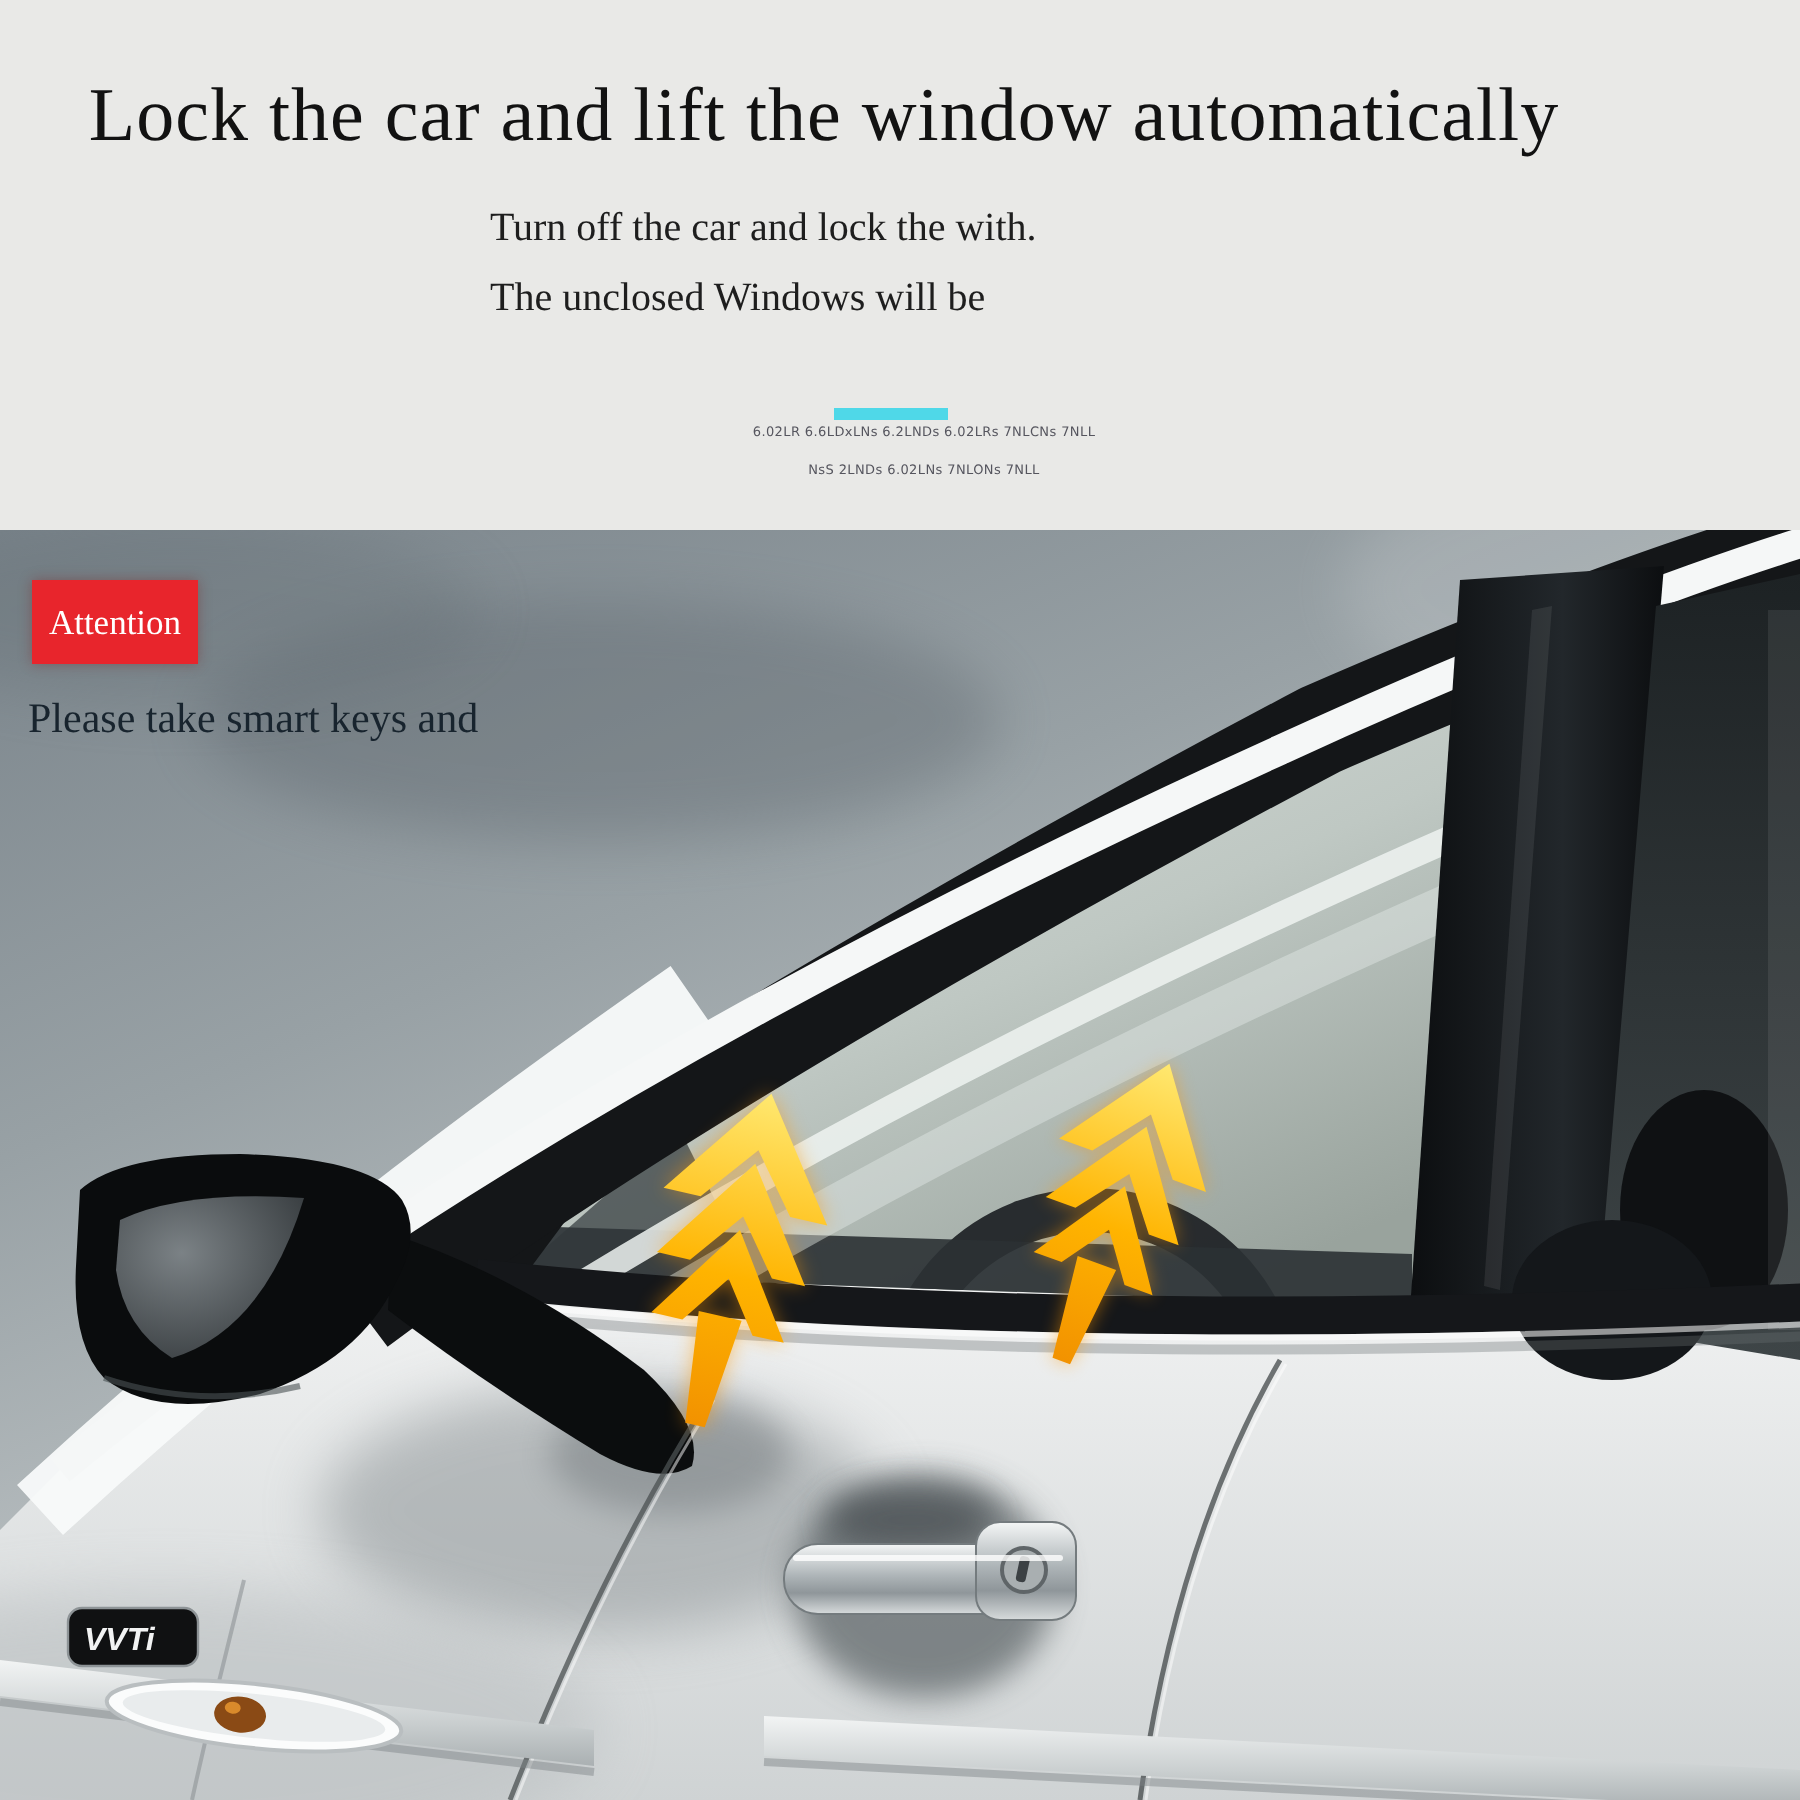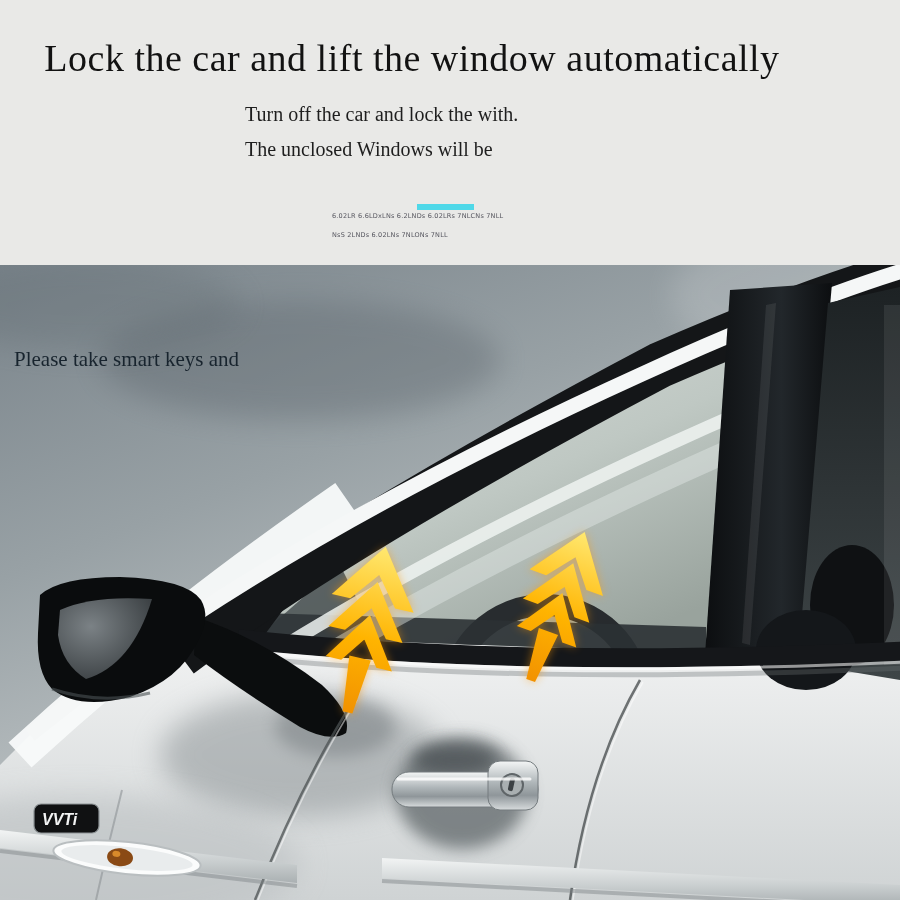--- a/index.html
+++ b/index.html
@@ -12,7 +12,7 @@
   .sub{position:absolute;left:245px;font-size:20px;color:#1e1e1e;white-space:nowrap;}
   .sub1{top:103px}.sub2{top:138px}.sub3{top:173px}
   .bar{position:absolute;left:417px;top:204px;width:57px;height:6px;background:#4fd8e8;}
-  .fine{position:absolute;width:260px;font-size:6.5px;line-height:11px;
+  .fine{position:absolute;width:260px;text-align:center;font-size:6.5px;line-height:11px;
         color:#55555e;letter-spacing:.2px;filter:blur(.3px);
         font-family:"DejaVu Sans", sans-serif;}
   .fine1{left:332px;top:211px}.fine2{left:332px;top:230px}

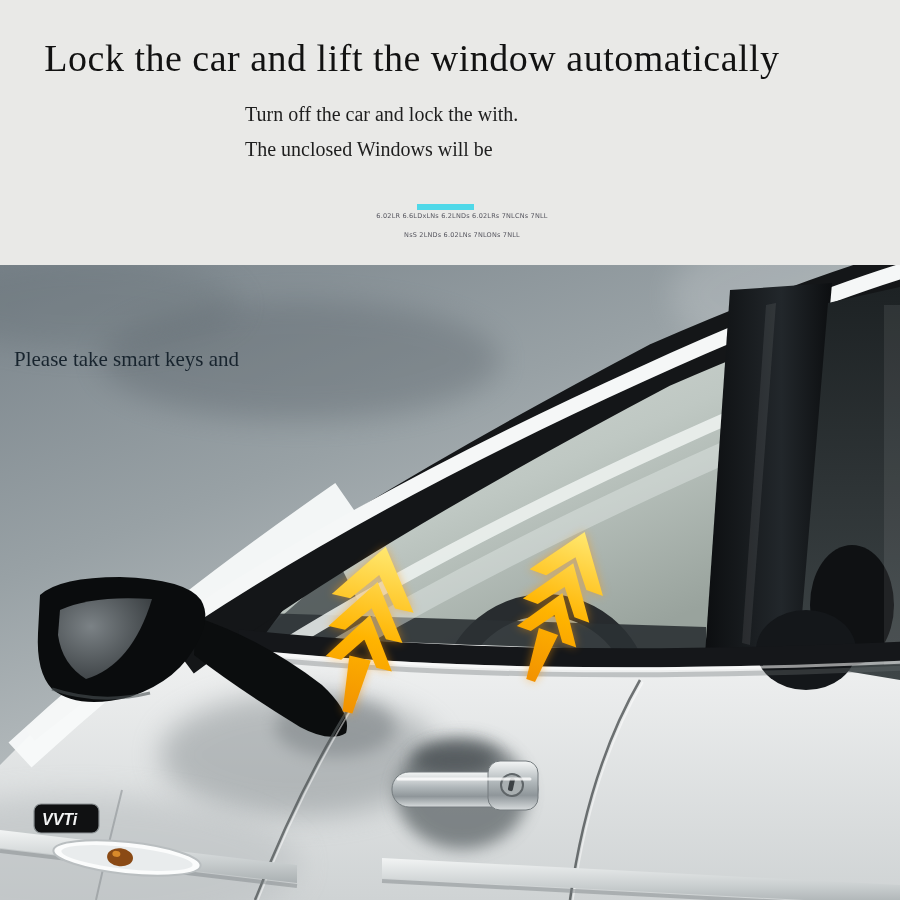--- a/index.html
+++ b/index.html
@@ -208,6 +208,7 @@
     </g>
   </svg>
 
+  <div class="attn">Attention</div>
   <div class="notice notice1">Please take smart keys and</div>
 
 </div>

